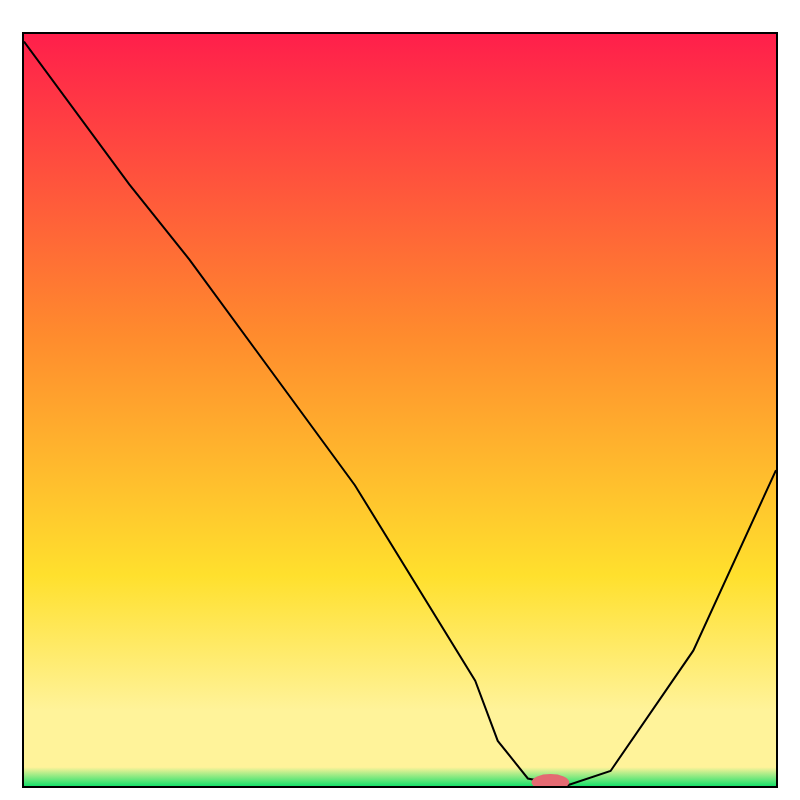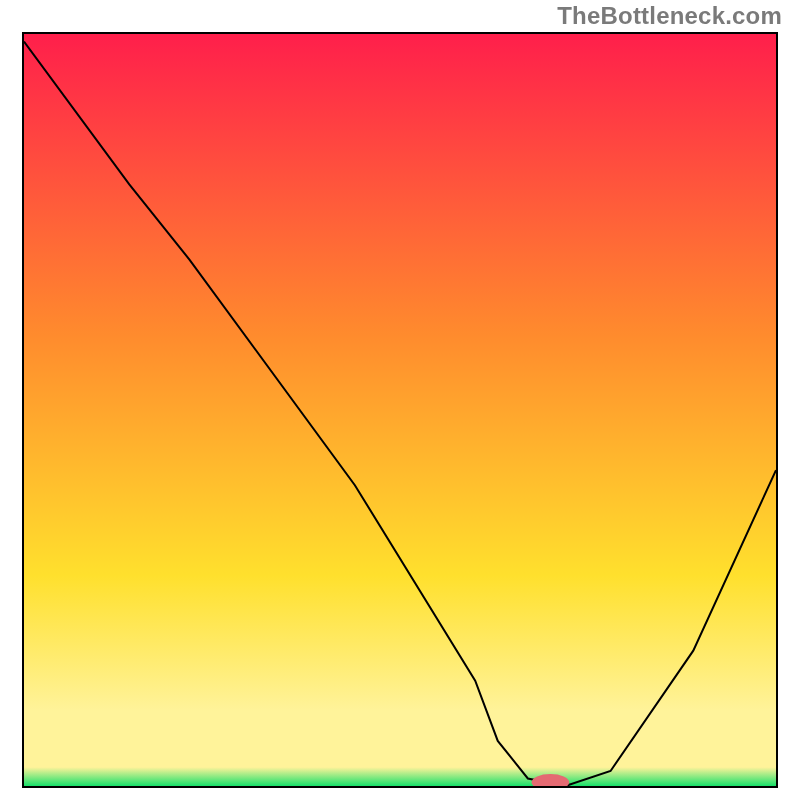--- a/index.html
+++ b/index.html
@@ -20,7 +20,6 @@
 <body>
 
 <div class="page">
-  <div class="watermark">TheBottleneck.com</div>
 
   <div class="plot">
     <svg viewBox="0 0 100 100" preserveAspectRatio="none">

